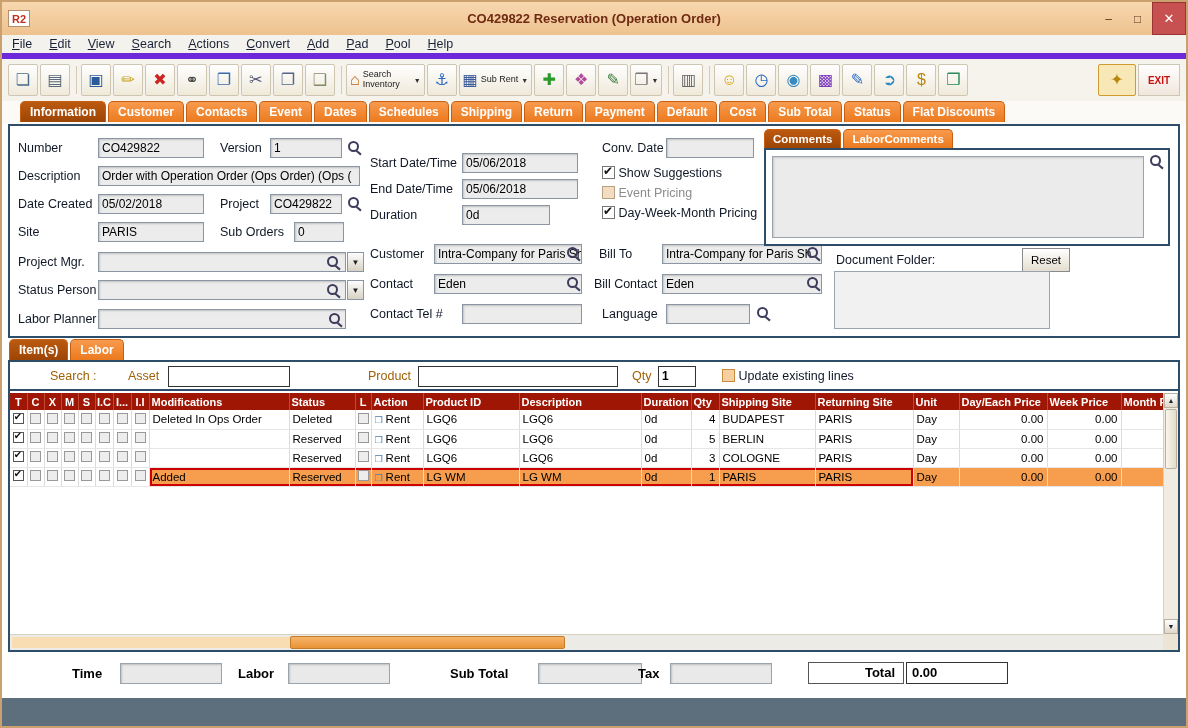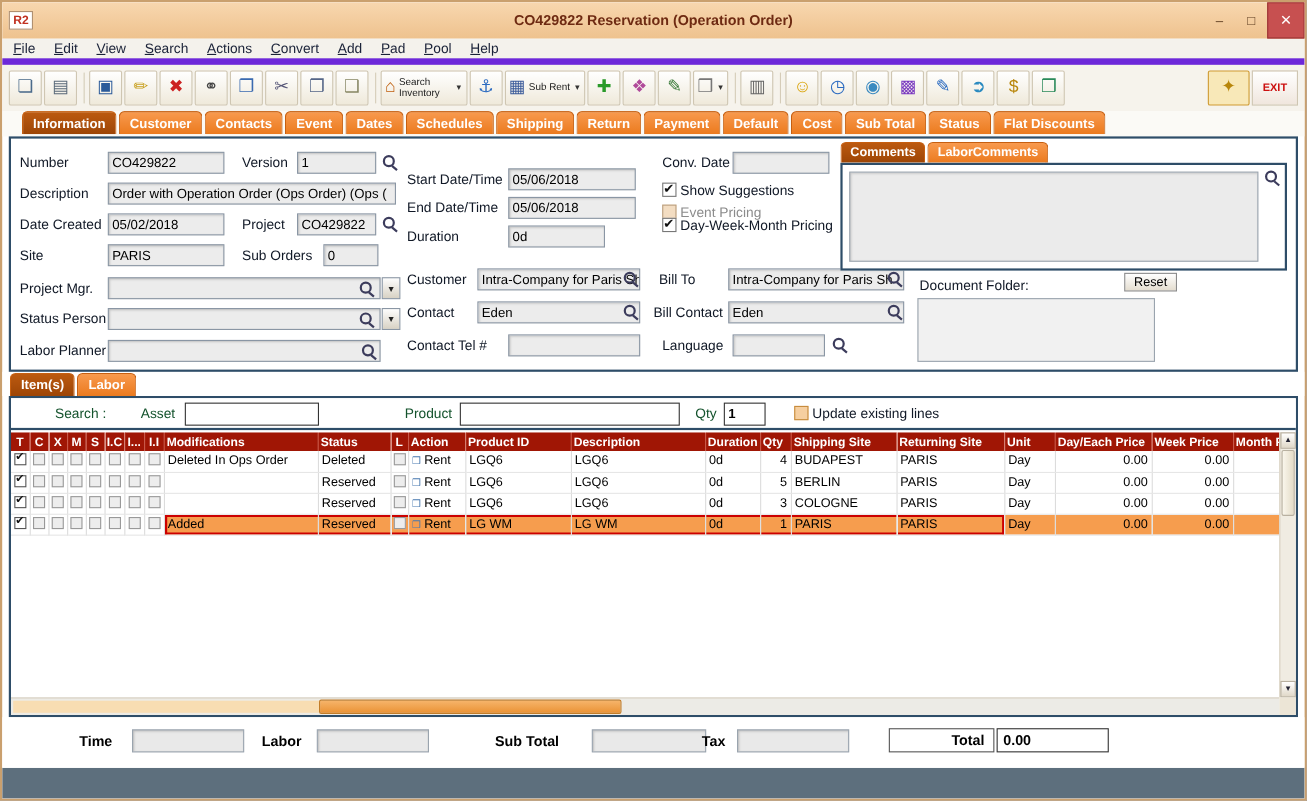--- a/index.html
+++ b/index.html
@@ -279,7 +279,7 @@
 
     <span class="cbrow" style="left:592px;top:40px"><span class="cb checked"></span> <span>Show Suggestions</span></span>
     <span class="cbrow dis" style="left:592px;top:60px"><span class="cb disabled"></span> <span>Event Pricing</span></span>
-    <span class="cbrow" style="left:592px;top:72px"><span class="cb checked"></span> <span>Day-Week-Month Pricing</span></span>
+    <span class="cbrow" style="left:592px;top:80px"><span class="cb checked"></span> <span>Day-Week-Month Pricing</span></span>
 
     <span class="lbl" style="left:360px;top:121px">Customer</span>
     <div class="fld" style="left:424px;top:118px;width:148px">Intra-Company for Paris Sho</div>

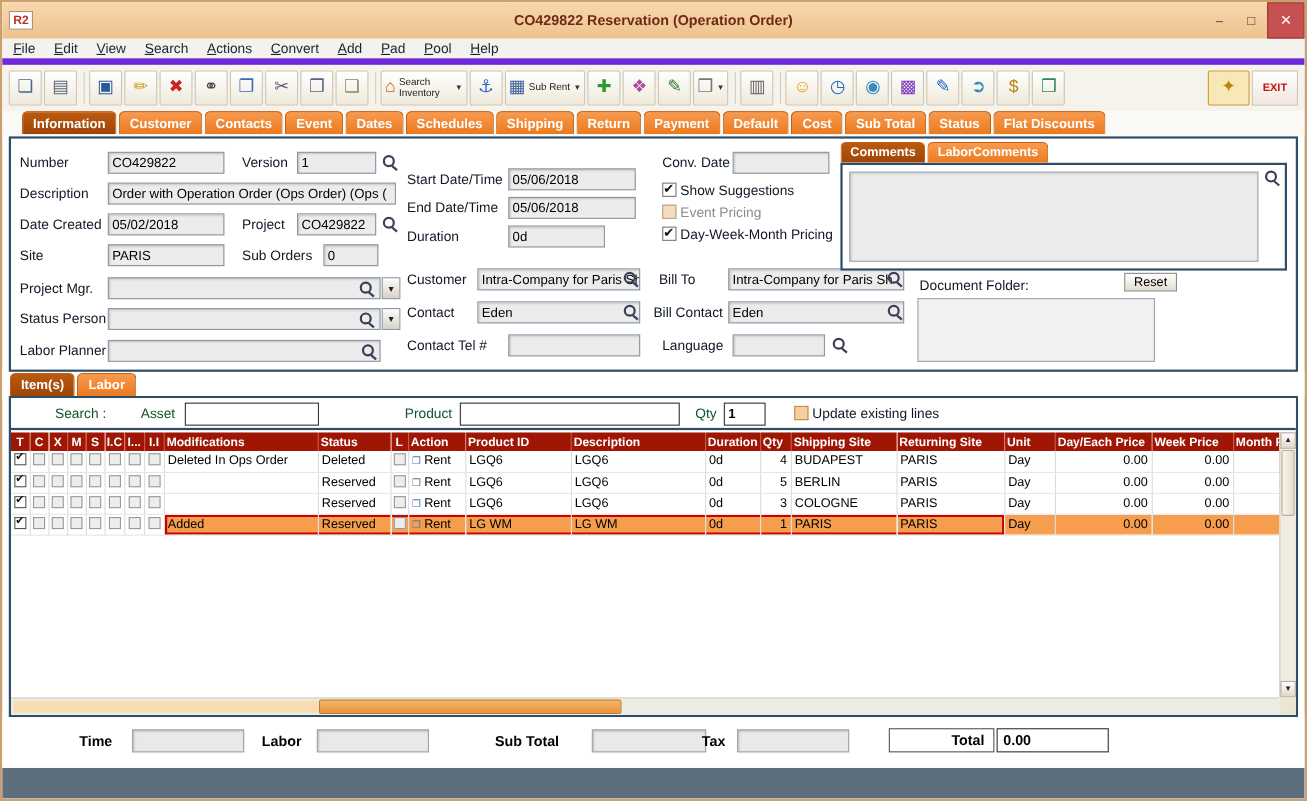--- a/index.html
+++ b/index.html
@@ -52,7 +52,7 @@
 .mtab.selected{background:linear-gradient(#bc5a10,#9d4506)}
 .comments-box{position:absolute;border:2px solid #2e4d68;background:#fff}
 .comments-inner{position:absolute;left:6px;top:6px;right:24px;bottom:6px;background:#ebebeb;border:1px solid #9aa4ae;box-shadow:inset 1px 1px 2px rgba(0,0,0,.15)}
-.reset-btn{position:absolute;height:17px;padding:0 8px;background:linear-gradient(#fff,#e4ddcf);border:1px solid #8a8a8a;font-size:11.5px;cursor:pointer;font-family:inherit}
+.reset-btn{position:absolute;height:24px;padding:0 8px;background:linear-gradient(#fff,#e4ddcf);border:1px solid #8a8a8a;font-size:11.5px;cursor:pointer;font-family:inherit}
 .docfolder{position:absolute;background:#f1f1f1;border:1px solid #9aa4ae}
 .itemtabs{height:22px;display:flex;align-items:flex-end;padding-left:7px;background:#fff;flex:0 0 auto}
 .items-panel{height:292px}

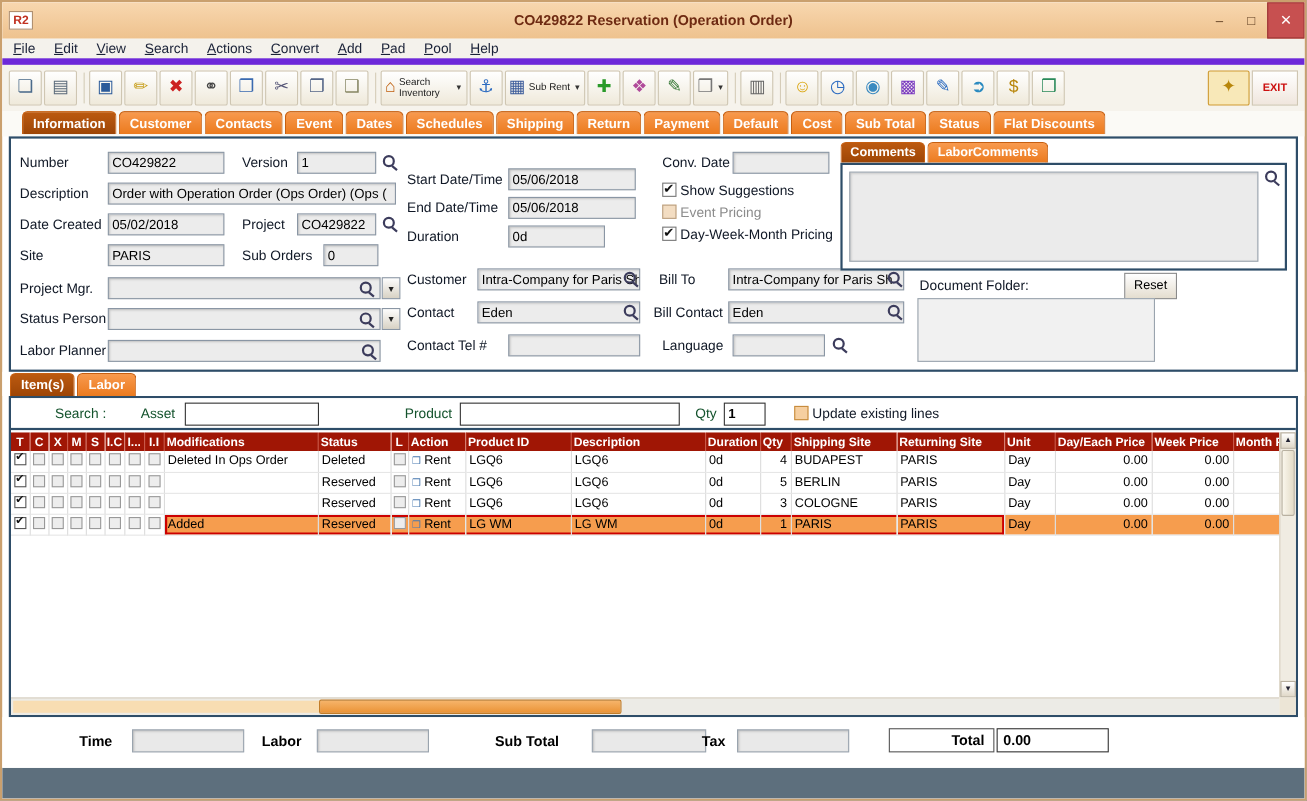--- a/index.html
+++ b/index.html
@@ -57,7 +57,7 @@
 .itemtabs{height:22px;display:flex;align-items:flex-end;padding-left:7px;background:#fff;flex:0 0 auto}
 .items-panel{height:292px}
 .search-row{position:absolute;left:0;top:0;right:0;height:29px;border-bottom:2px solid #2e4d68;background:#fff}
-.srch-lbl{position:absolute;top:7px;font-size:12.5px;color:#14532d;white-space:nowrap}
+.srch-lbl{position:absolute;top:7px;font-size:12.5px;color:#a16207;white-space:nowrap}
 .srch-fld{position:absolute;top:4px;height:21px;background:#fff;border:1.5px solid #333;font-size:12px;padding:2px 3px}
 .grid-wrap{position:absolute;left:0;top:31px;right:15px;bottom:16px;overflow:hidden;background:#fff}
 table.grid{border-collapse:collapse;table-layout:fixed;width:1171px}

